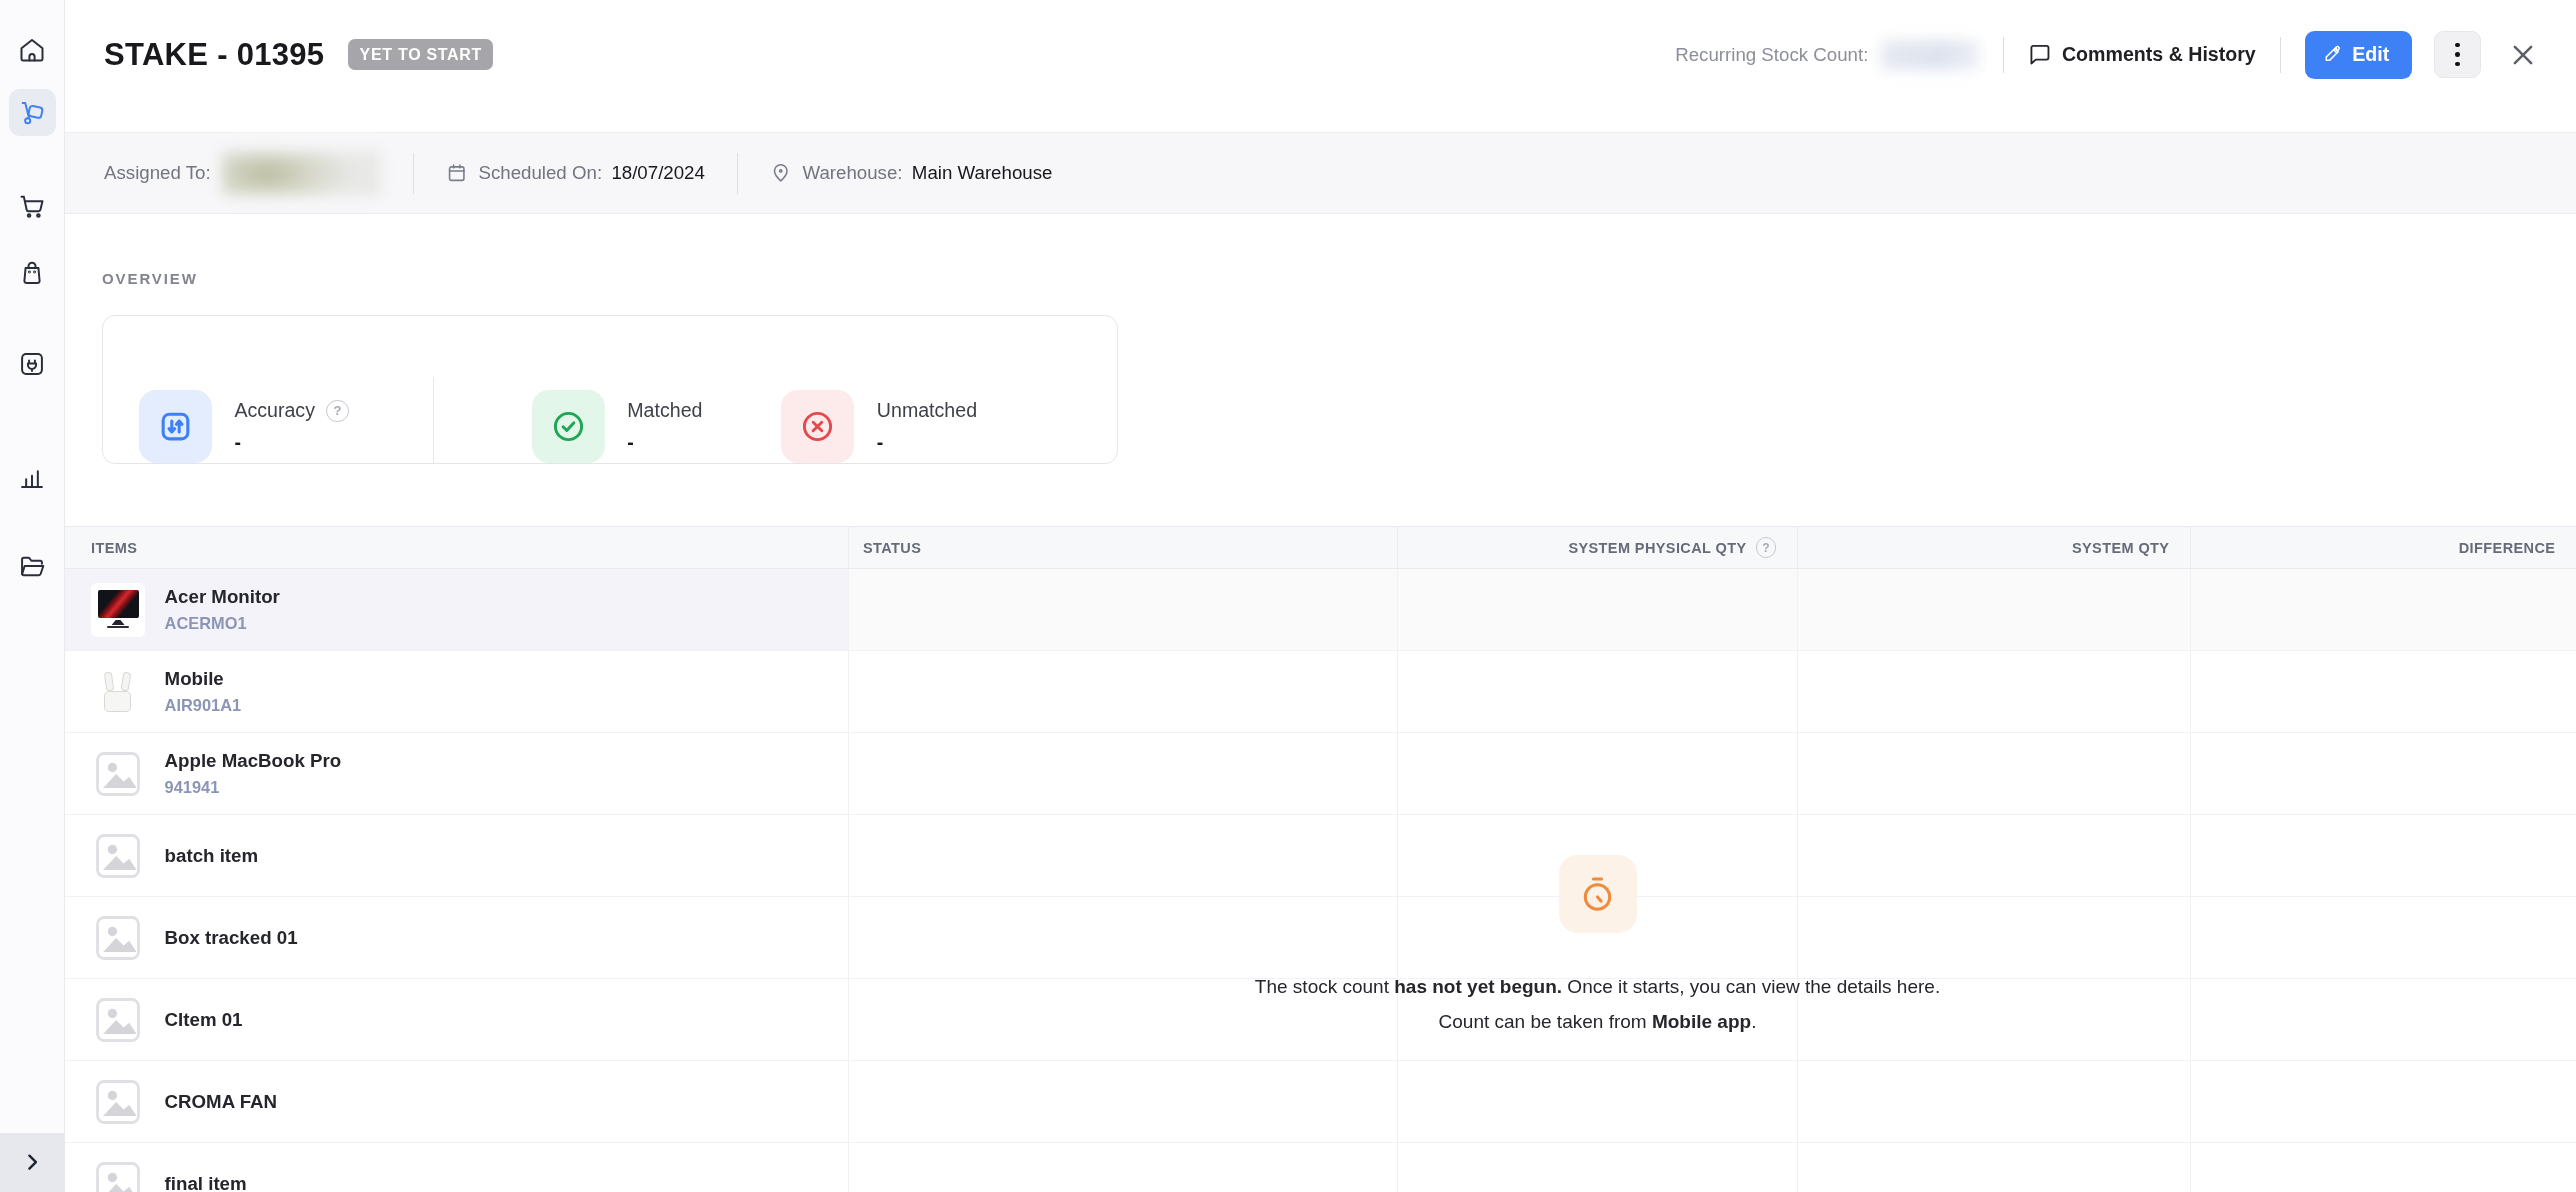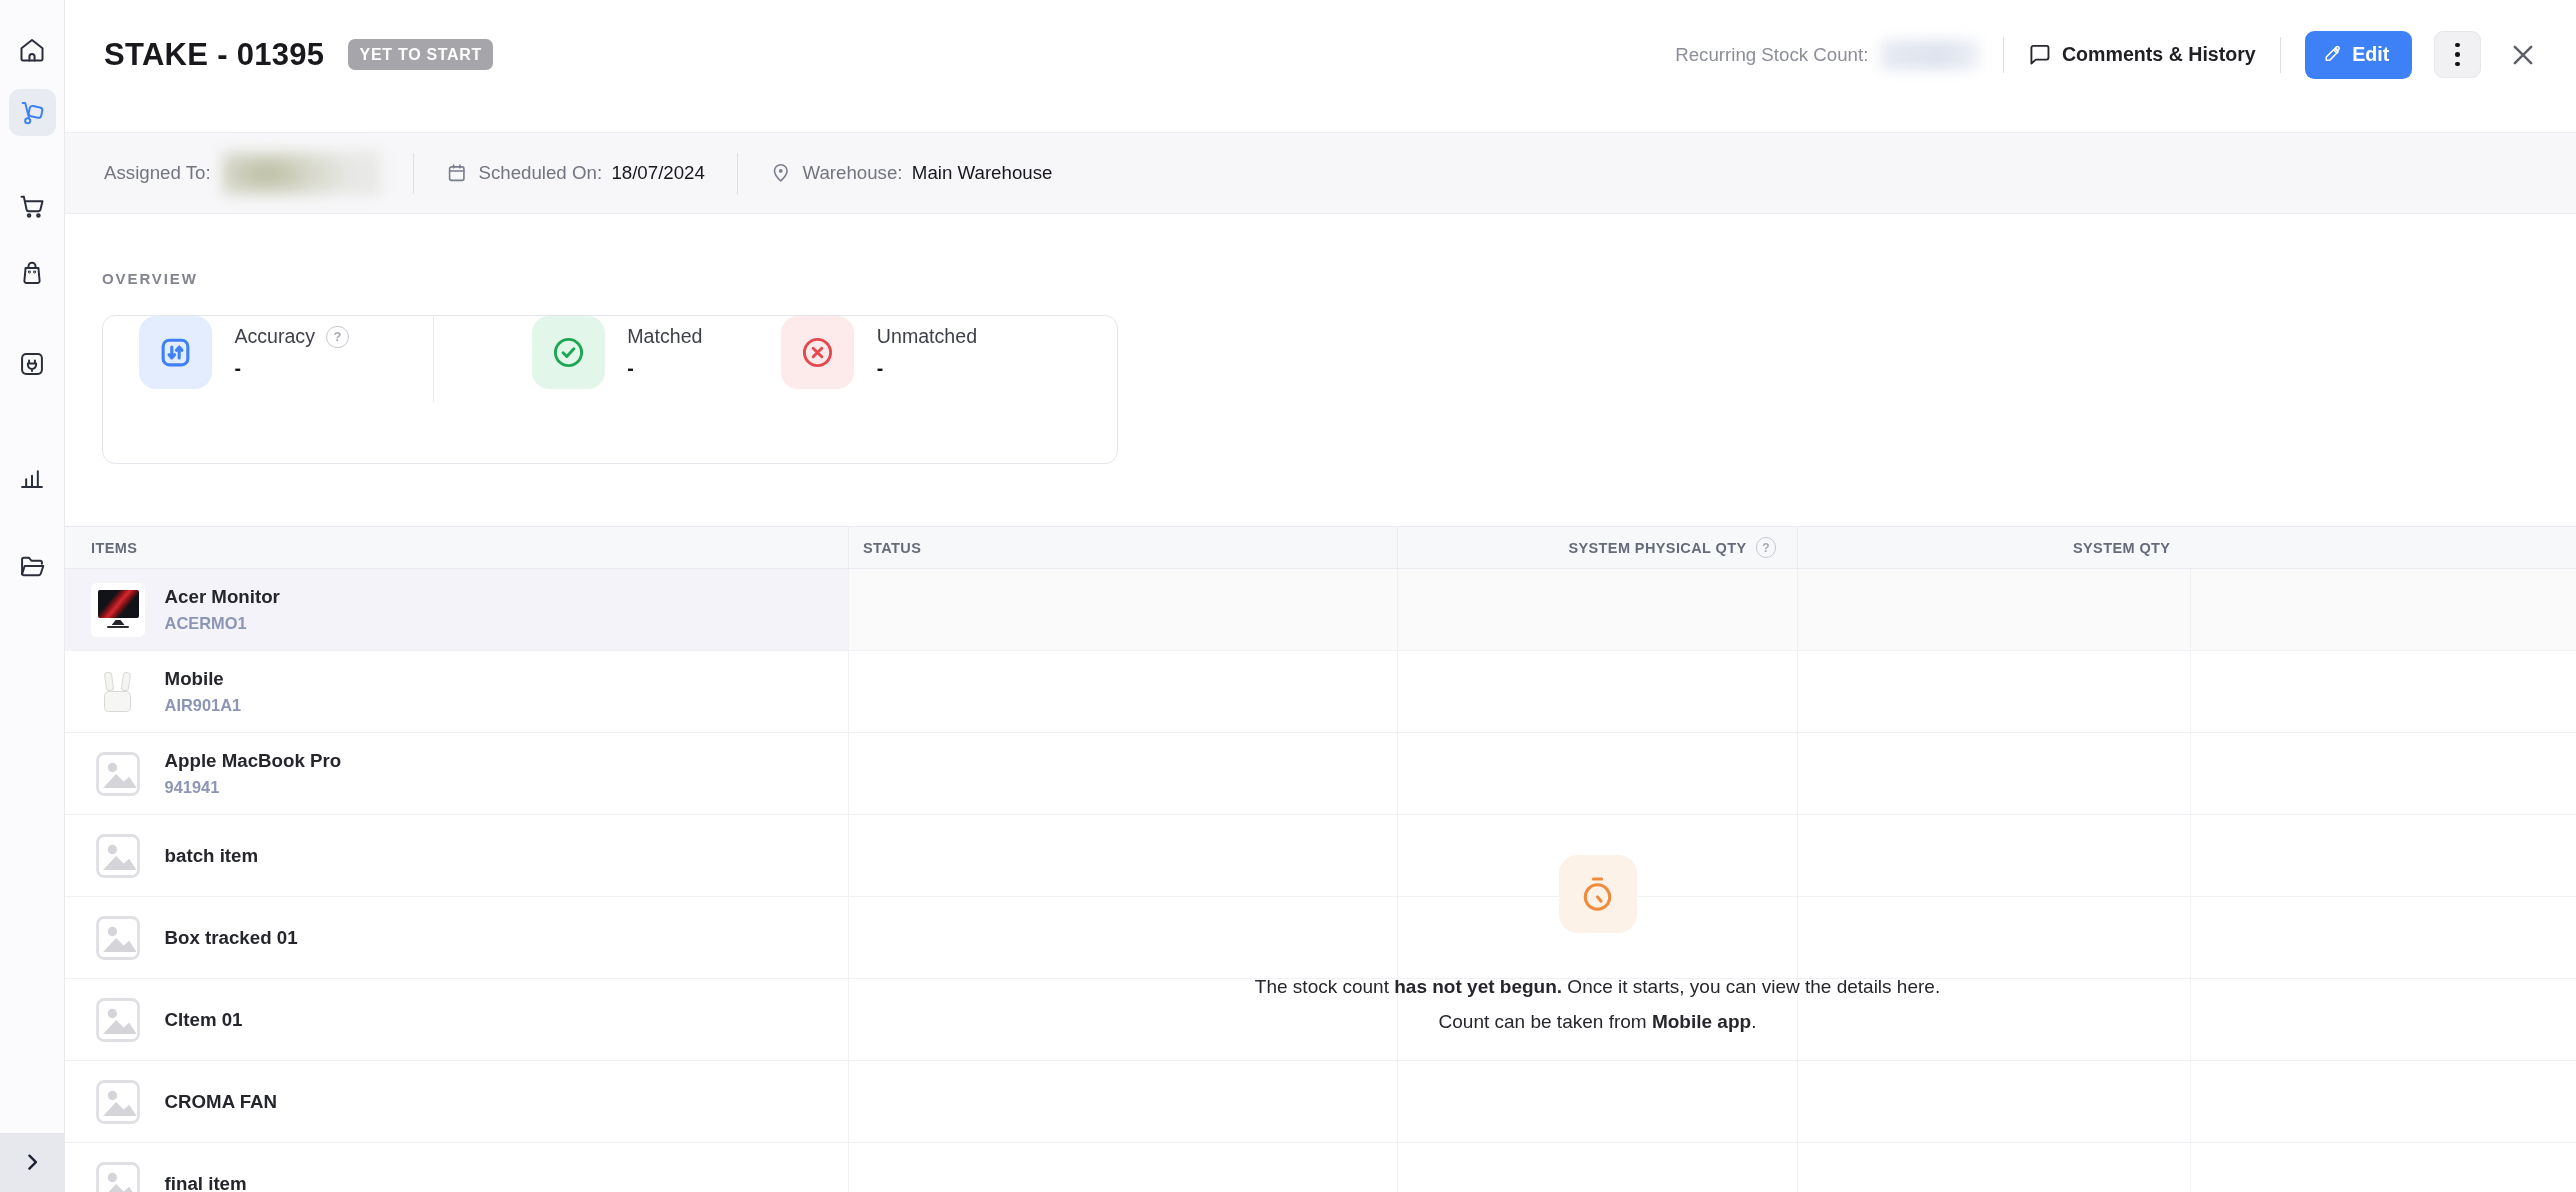--- a/index.html
+++ b/index.html
@@ -56,7 +56,7 @@
   
   .overview { padding:56px 0 0 37px; }
   .section-label { font-size:15px; font-weight:700; letter-spacing:1.9px; color:#82858f; }
-  .ov-card { margin-top:28px; width:1016px; height:149px; border:0.9px solid #e5e5ec; border-radius:13px; display:flex; align-items:flex-start; }
+  .ov-card { margin-top:28px; width:1016px; height:149px; border:0.9px solid #e5e5ec; border-radius:13px; display:flex; align-items:flex-end; }
   .metric { display:flex; align-items:center; gap:22.4px; }
   .metric-tile { width:73px; height:73px; border-radius:17px; display:flex; align-items:center; justify-content:center; flex:0 0 auto; }
   .tile-blue { background:#e3edfd; }

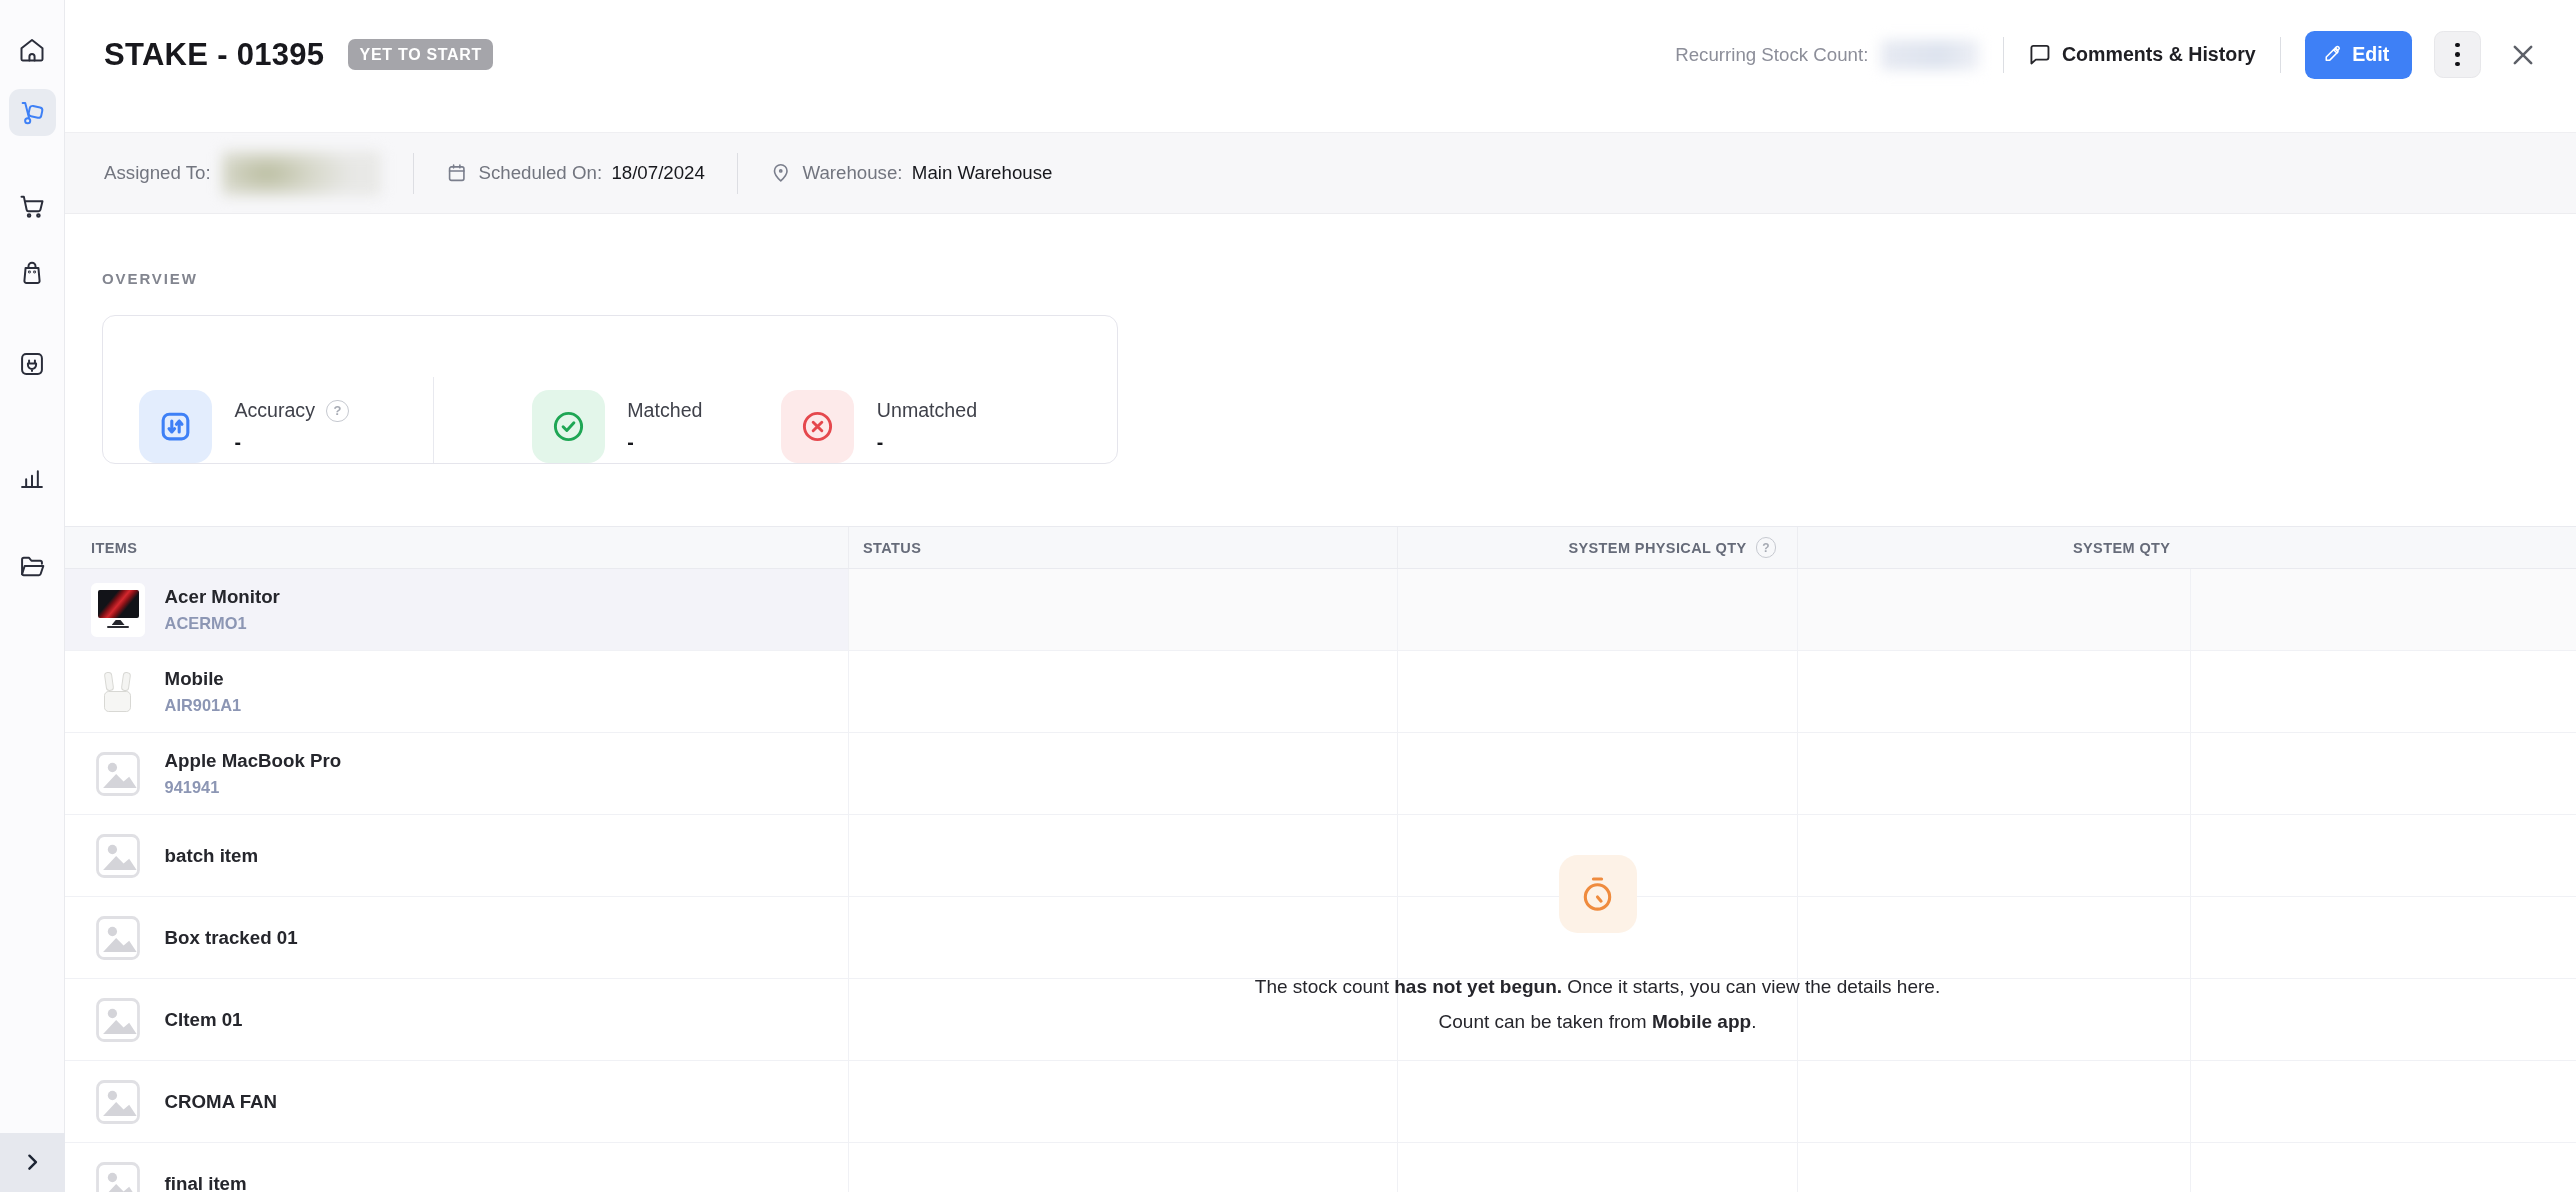--- a/index.html
+++ b/index.html
@@ -291,6 +291,7 @@
           <span class="help-circle"></span>
         </div>
         <div class="th th-right">SYSTEM QTY</div>
+        <div class="th th-right">DIFFERENCE</div>
       </div>
 
       <div class="trow highlight">

